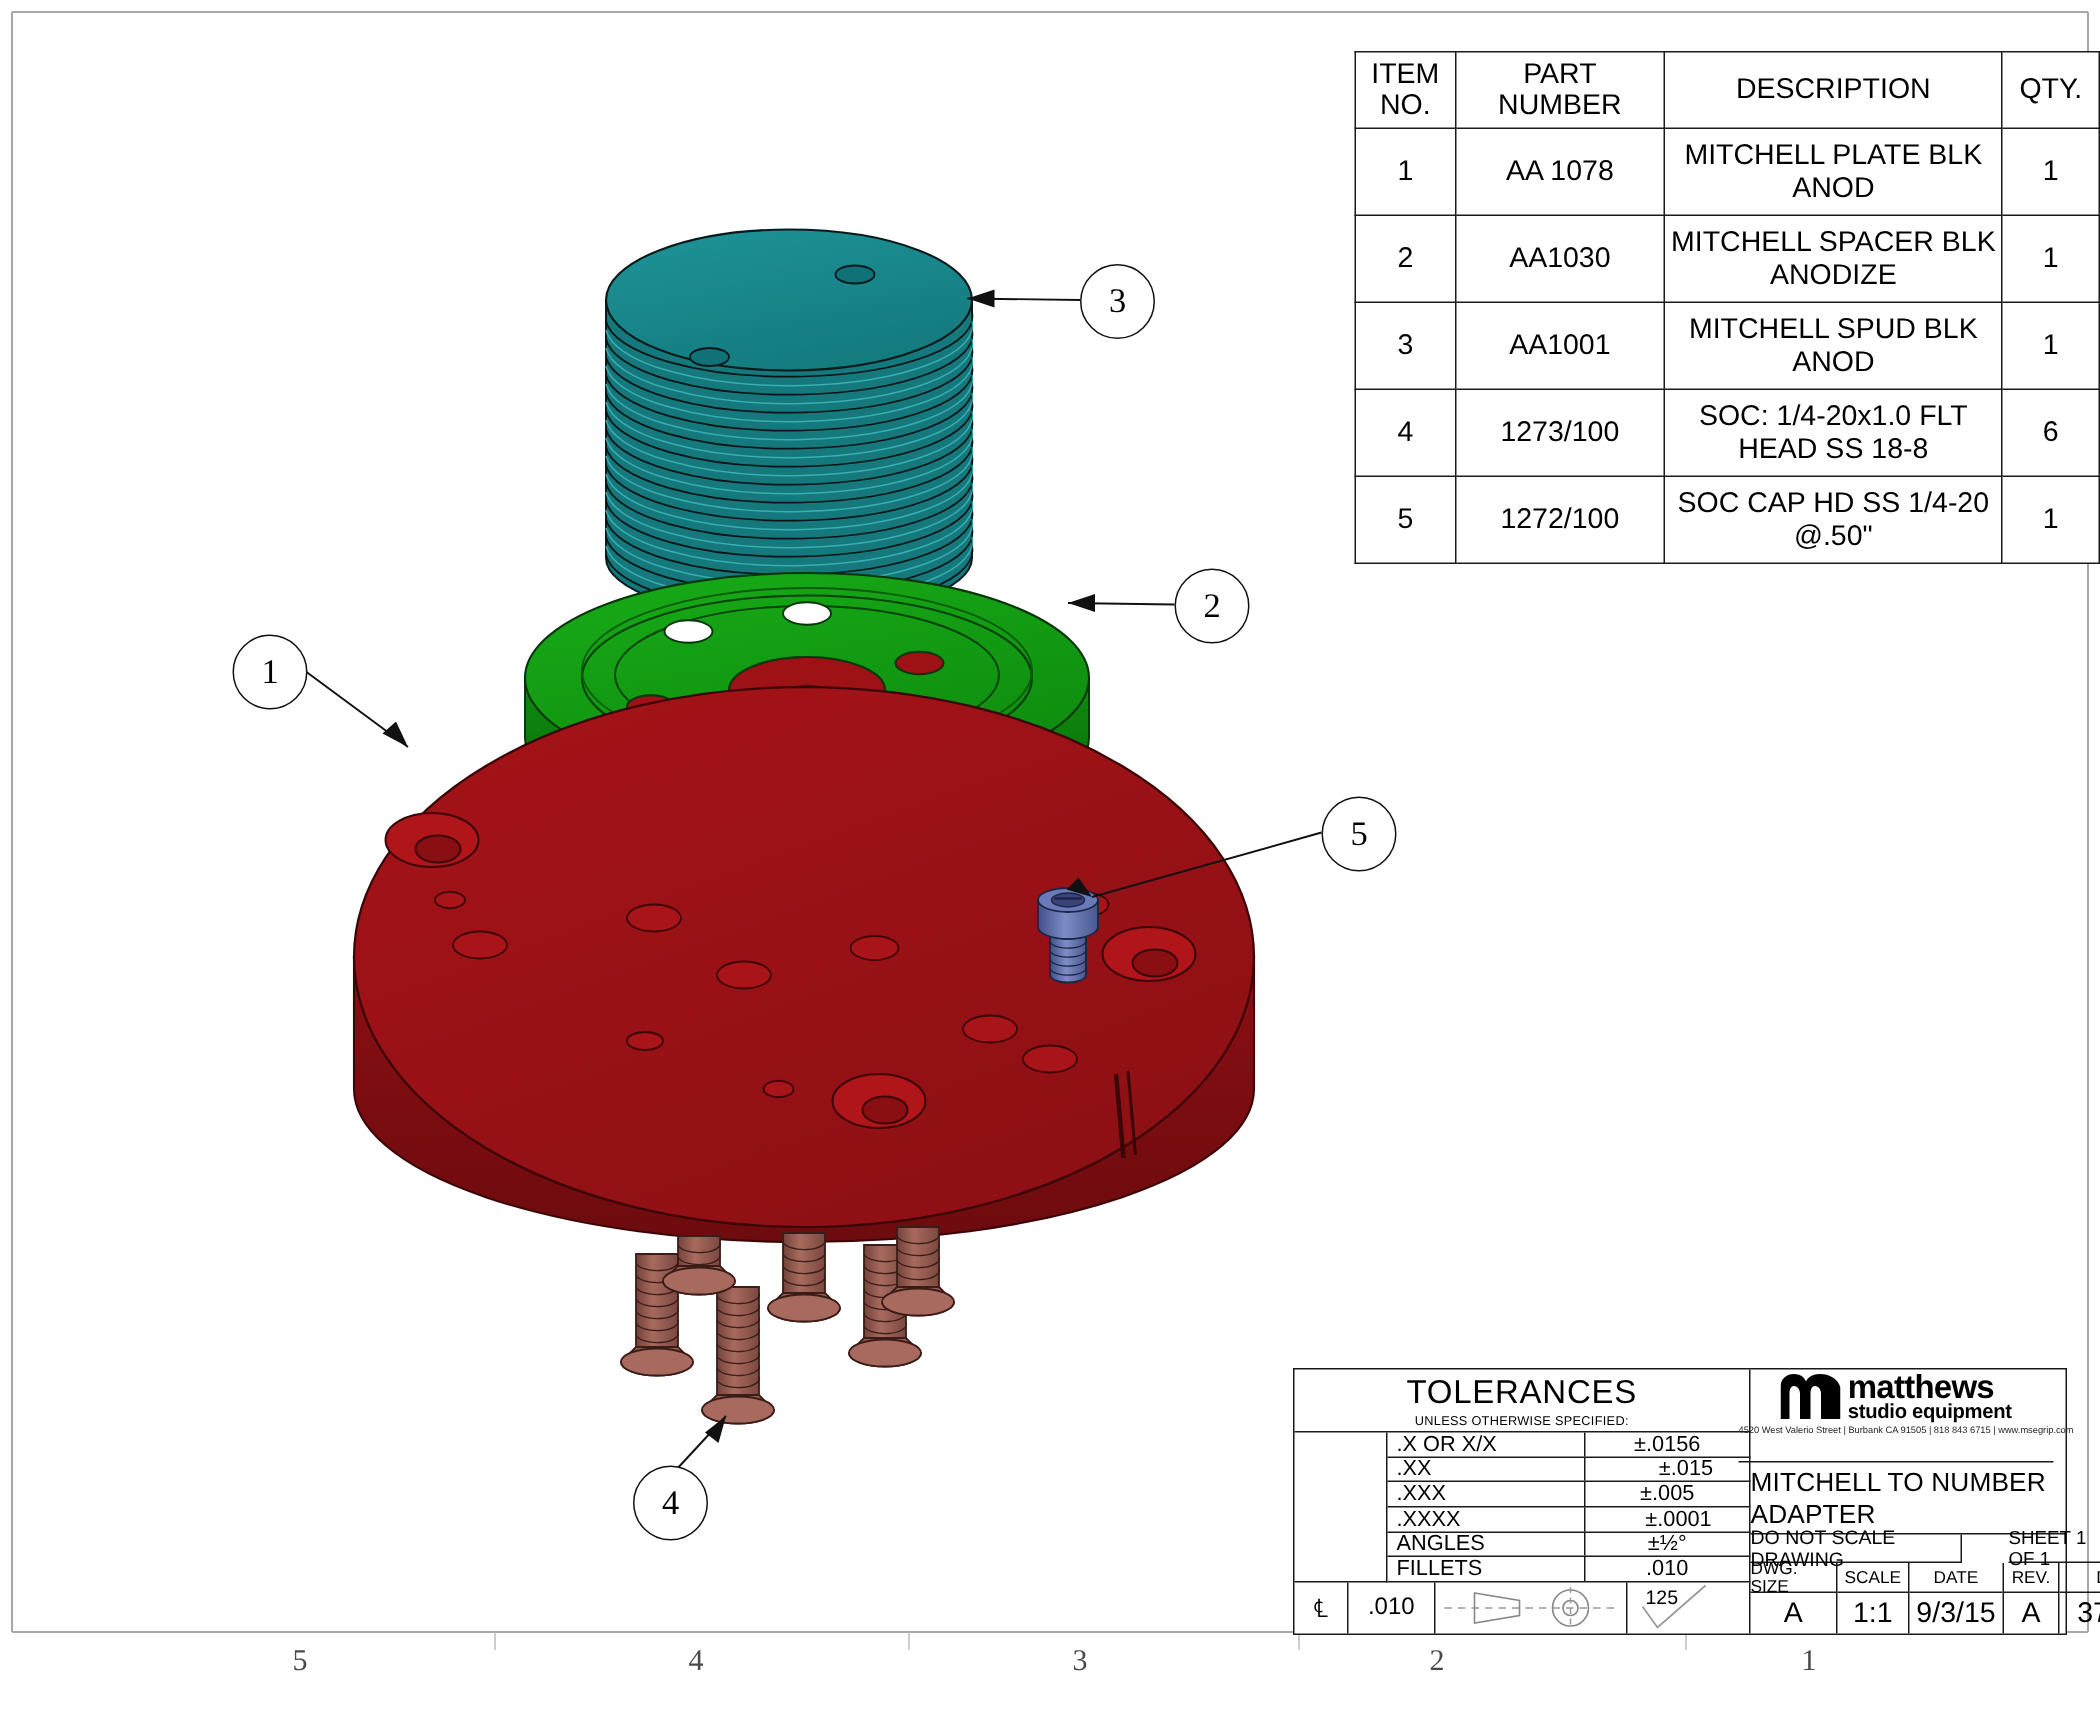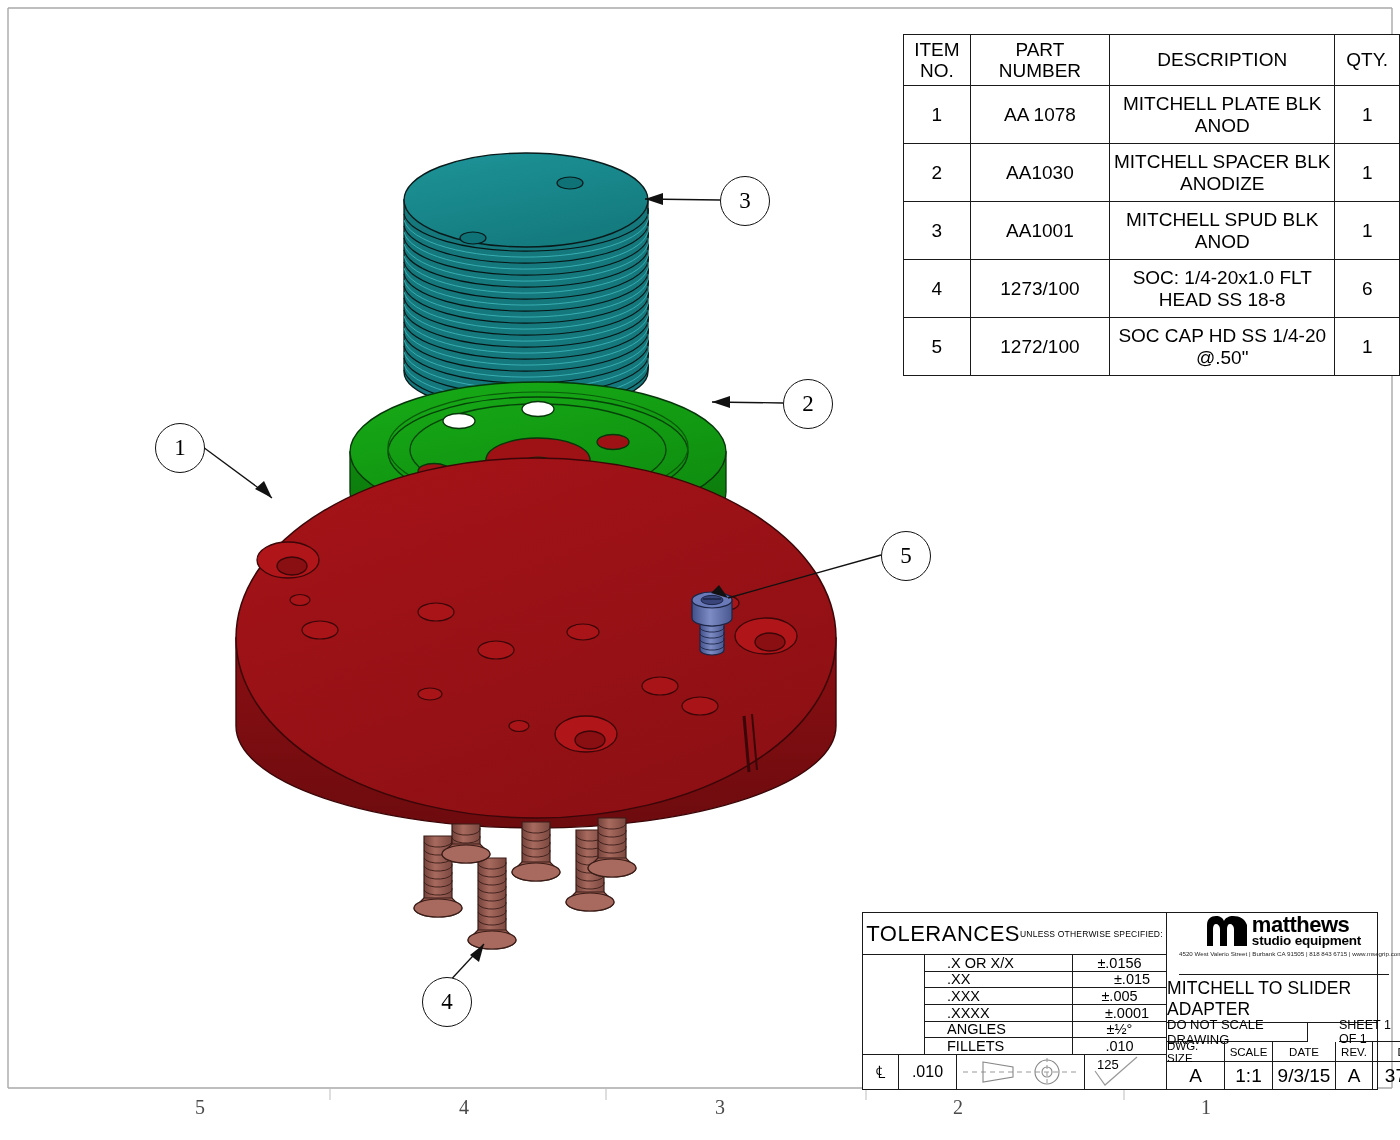--- a/index.html
+++ b/index.html
@@ -29,7 +29,7 @@
 
   #tol-title{position:absolute;left:0;top:0;width:304px;height:42px;
              border-right:1.6px solid #1a1a1a;border-bottom:1px solid #1a1a1a;
-             box-sizing:border-box;display:flex;flex-direction:row;
+             box-sizing:border-box;display:flex;flex-direction:column;
              align-items:center;justify-content:center;}
   #tol-title .t1{font-size:22px;letter-spacing:.5px;}
   #tol-title .t2{font-size:8.5px;letter-spacing:.2px;margin-top:1px;}

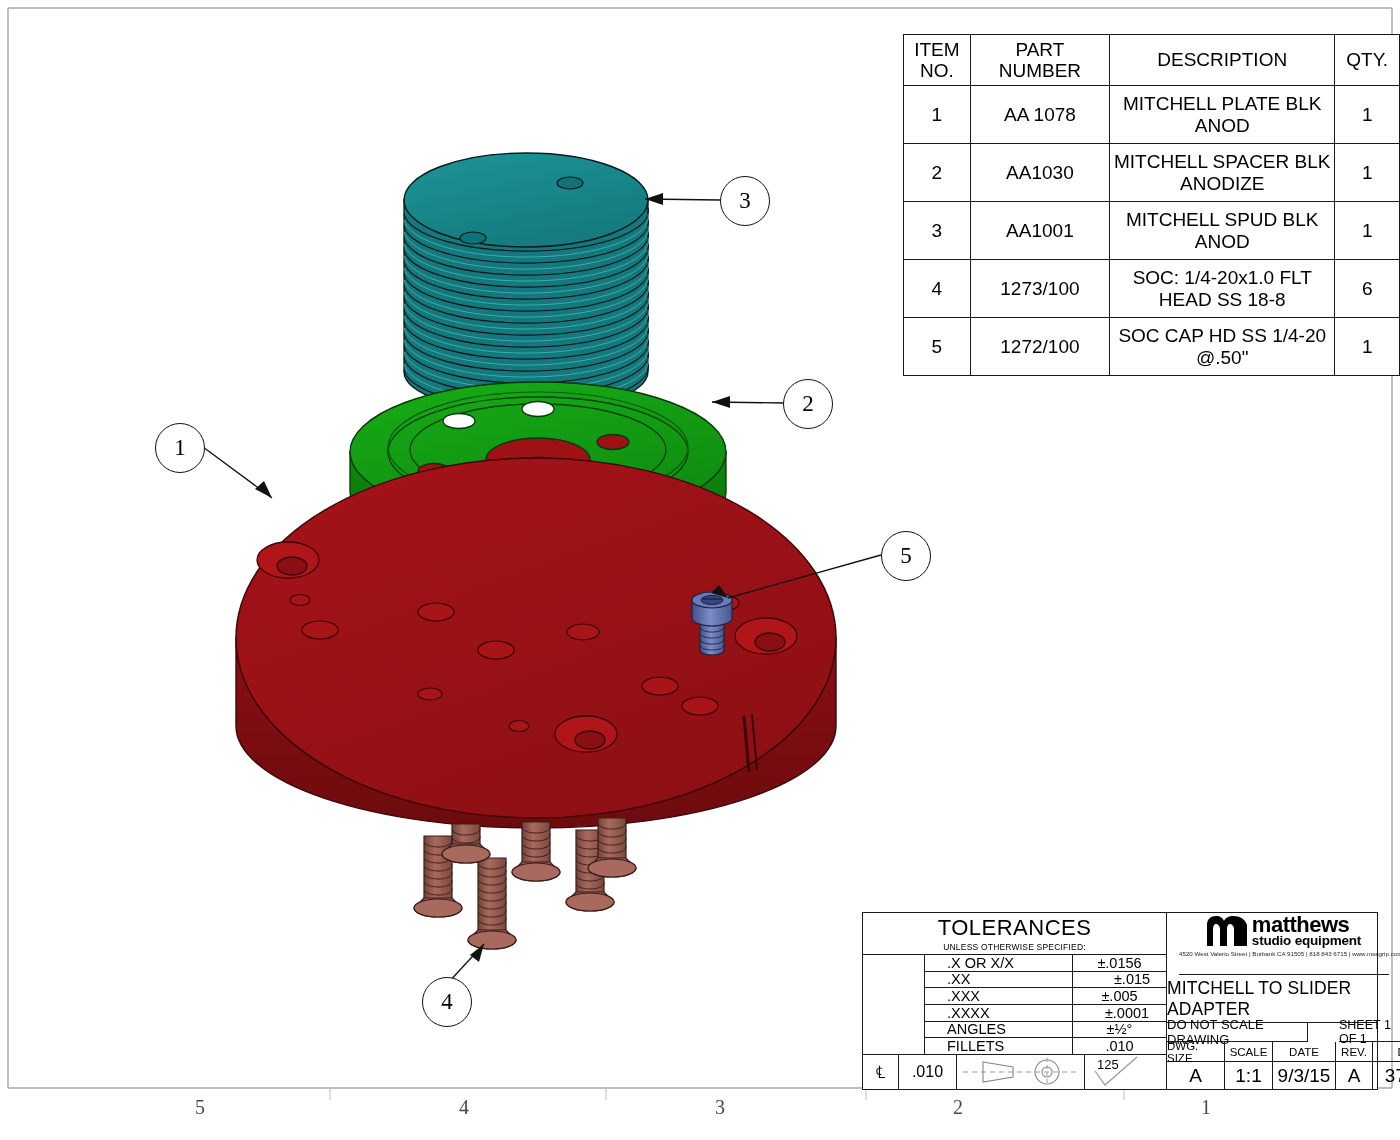--- a/index.html
+++ b/index.html
@@ -54,7 +54,7 @@
   .sym-proj{width:128px;}
   .sym-fin{flex:1;border-right:none !important;position:relative;}
 
-  #logo-area{position:absolute;left:316px;top:0;width:210px;height:62px;
+  #logo-area{position:absolute;left:296px;top:0;width:210px;height:62px;
              box-sizing:border-box;border-bottom:1px solid #1a1a1a;
              display:flex;flex-direction:column;align-items:center;
              justify-content:flex-start;padding-top:2px;}

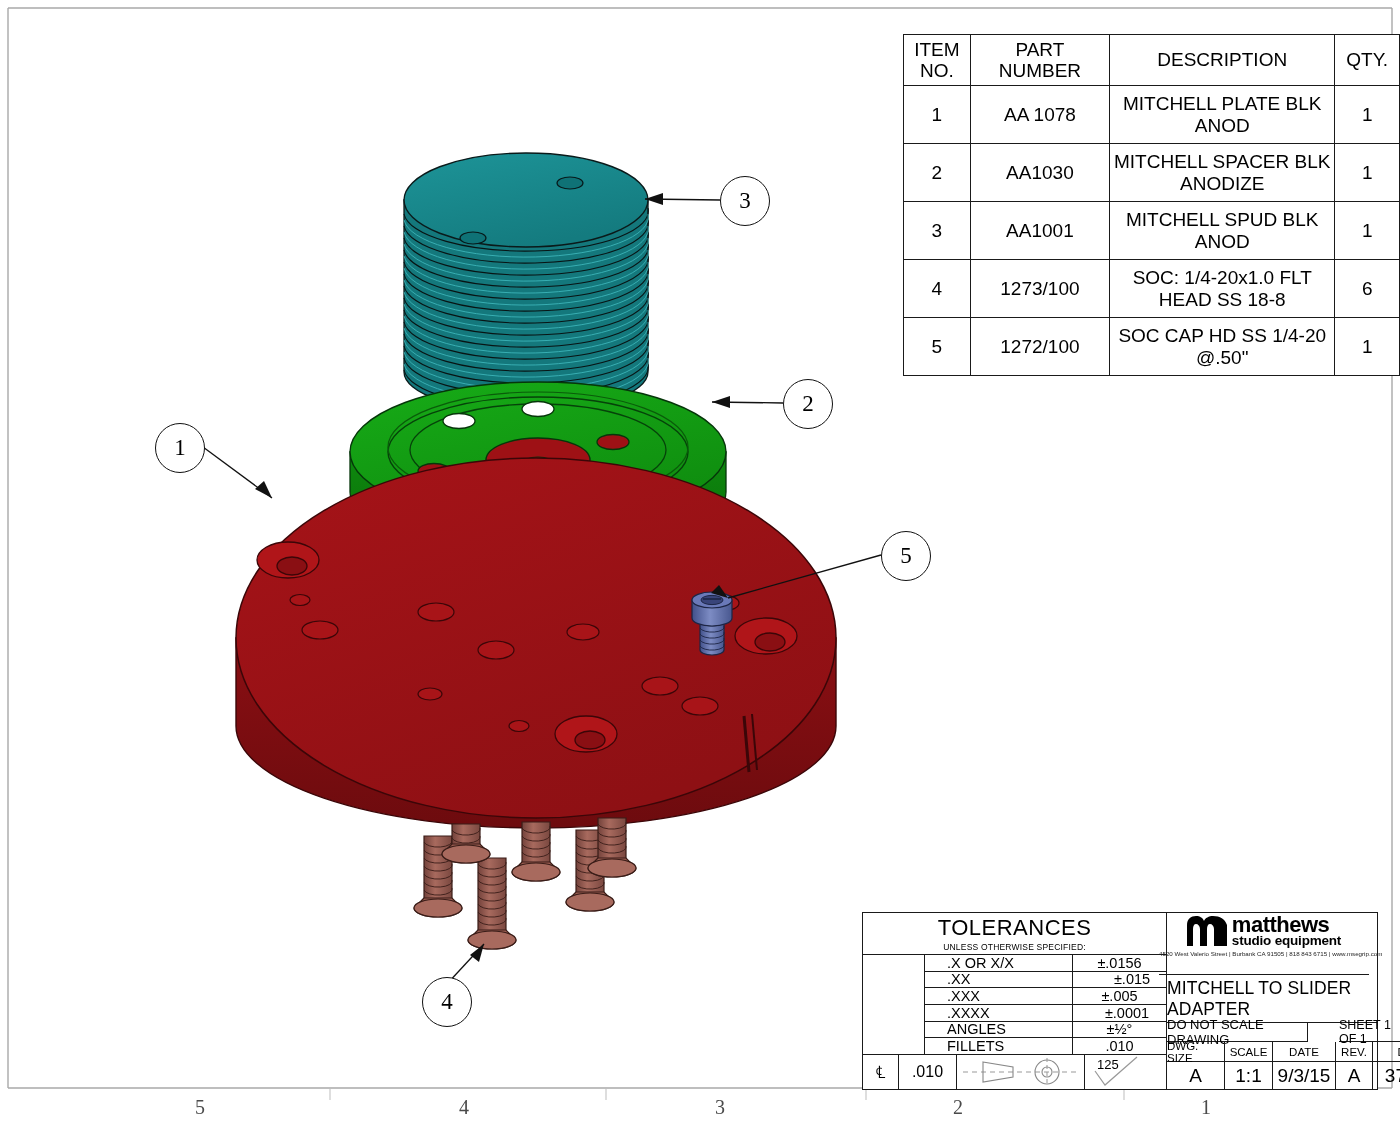--- a/index.html
+++ b/index.html
@@ -38,7 +38,7 @@
           box-sizing:border-box;border-bottom:1px solid #1a1a1a;
           border-right:1.6px solid #1a1a1a;display:flex;}
   .tolrow .k{width:132px;box-sizing:border-box;border-right:1px solid #1a1a1a;
-             padding-left:6px;display:flex;align-items:center;font-size:14.5px;margin-left:16px;}
+             padding-left:6px;display:flex;align-items:center;font-size:14.5px;}
   .tolrow .v{flex:1;display:flex;align-items:center;justify-content:center;
              font-size:14.5px;}
   #tol-leftblank{position:absolute;left:0;top:42px;width:62px;height:99.6px;

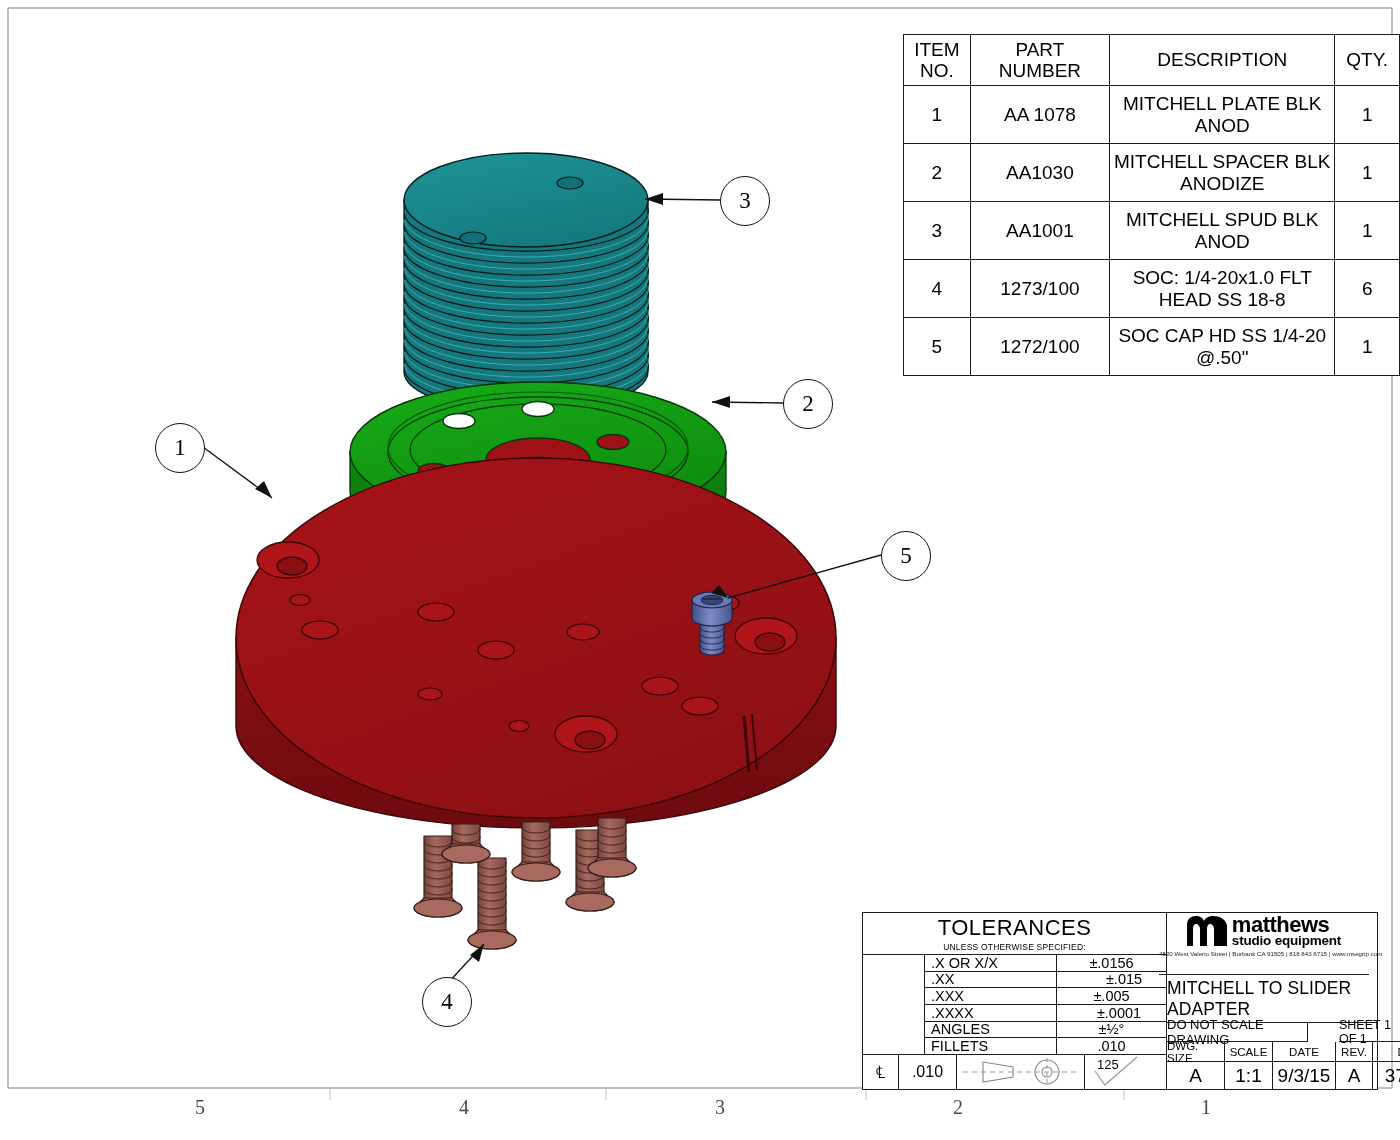--- a/index.html
+++ b/index.html
@@ -494,7 +494,7 @@
       <div class="logo-addr">4520 West Valerio Street  |  Burbank CA 91505  |  818 843 6715  |  www.msegrip.com</div>
     </div>
 
-    <div id="dwg-title">MITCHELL TO SLIDER ADAPTER</div>
+    <div id="dwg-title">MITCHELL TO NUMBER ADAPTER</div>
 
     <div id="noscale">DO NOT SCALE DRAWING</div>
     <div id="sheetno">SHEET 1  OF  1</div>

